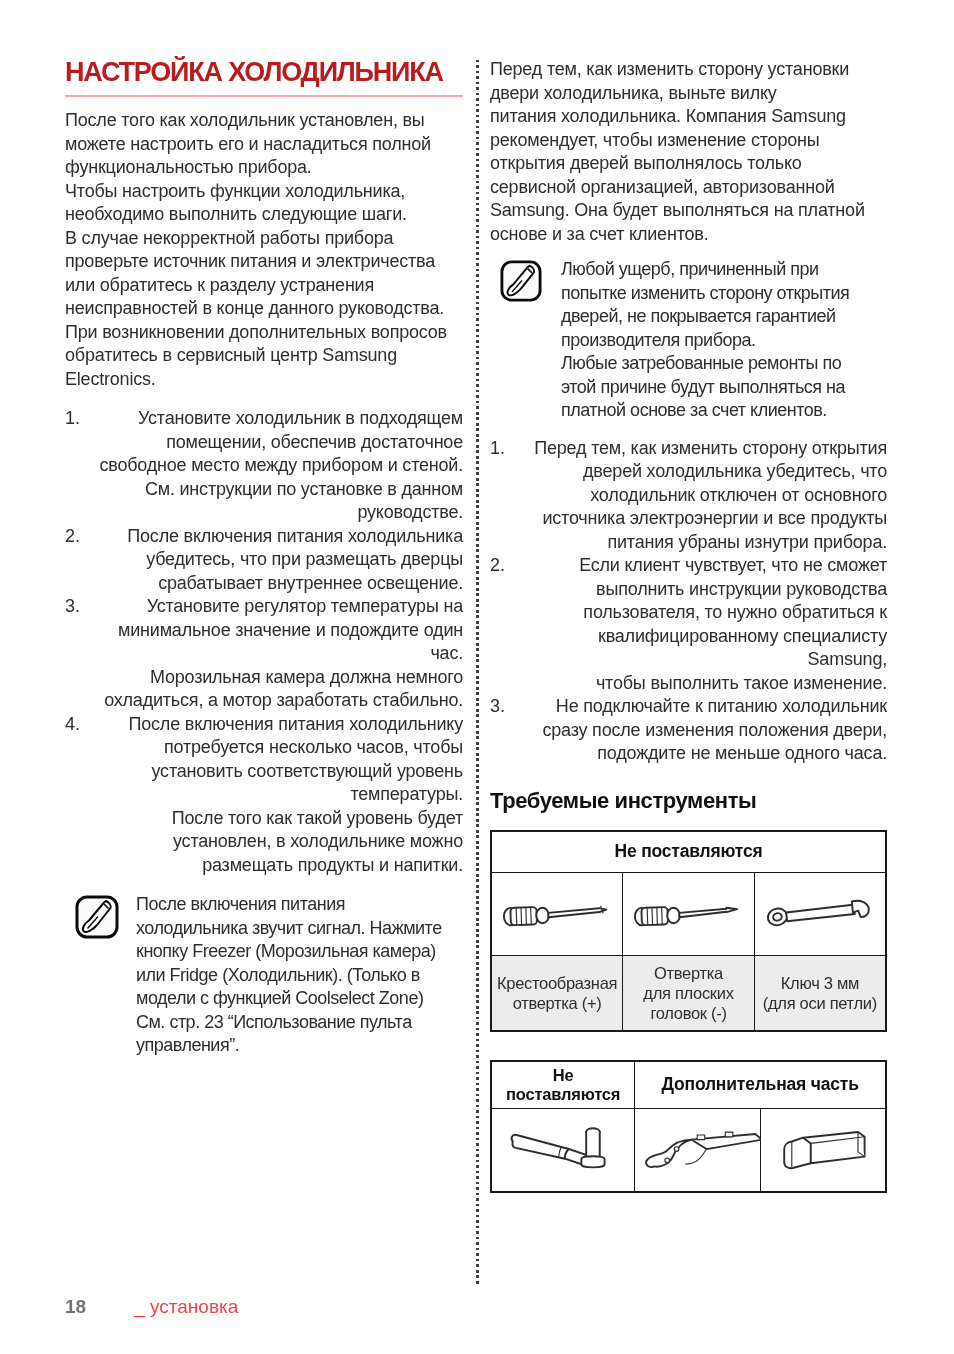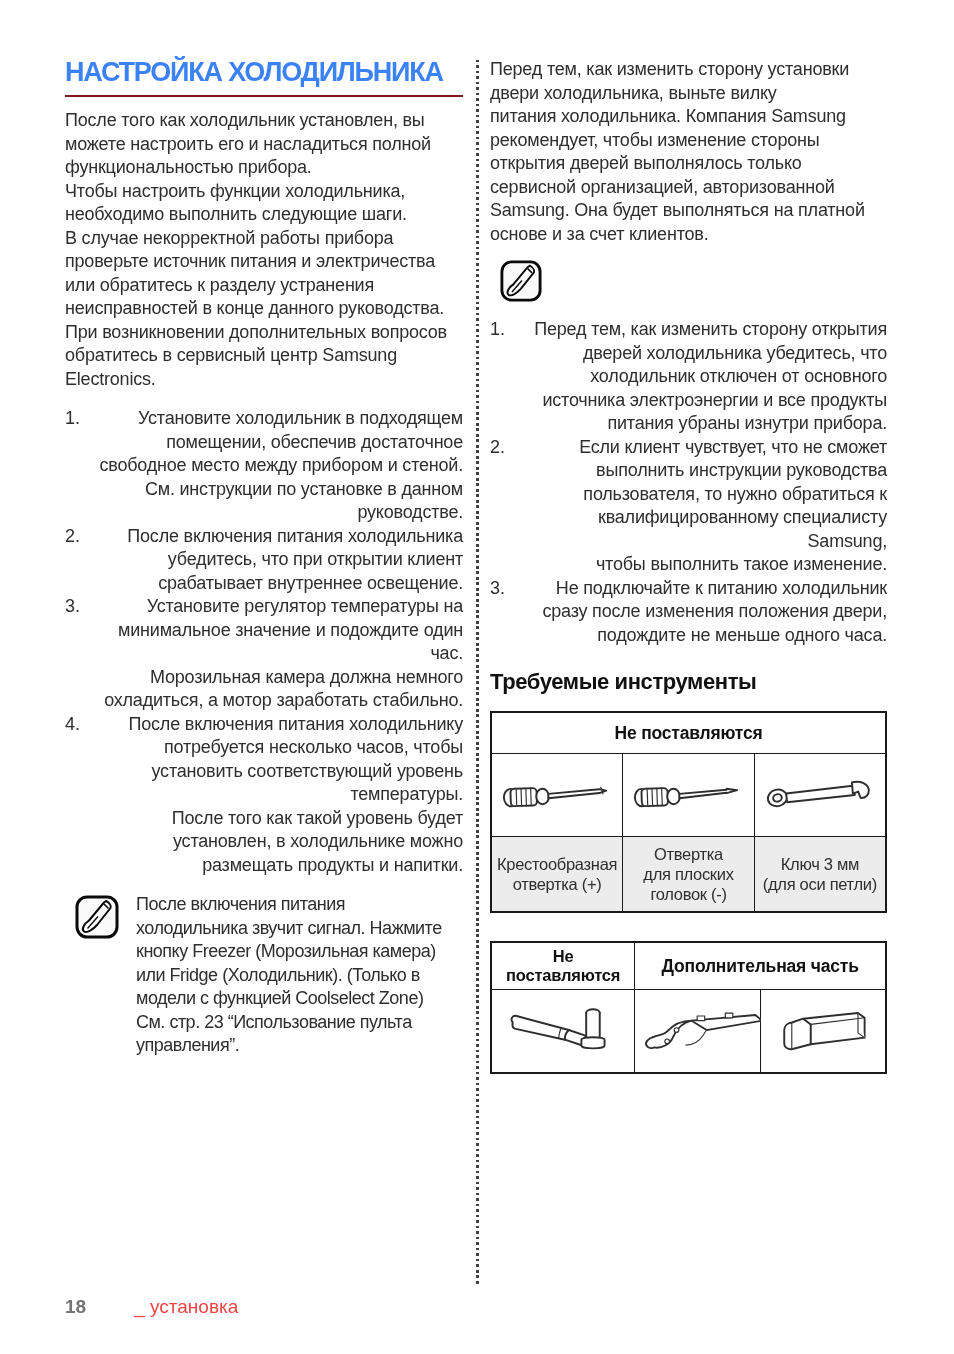--- a/index.html
+++ b/index.html
@@ -13,7 +13,7 @@
   .col-right{left:490px;width:397px;}
   h1.sec-title{
     margin:0 0 12px 0;padding:0 0 8px 0;font-size:27px;line-height:29px;font-weight:bold;
-    letter-spacing:-1.2px;color:#3b82f6;border-bottom:2px solid #7f1d1d;
+    letter-spacing:-1.2px;color:#b91c1c;border-bottom:2px solid #fca5a5;
   }
   .body-text{margin:0;font-size:18px;line-height:23.5px;letter-spacing:-0.2px;}
   .steps{margin-top:16px;}

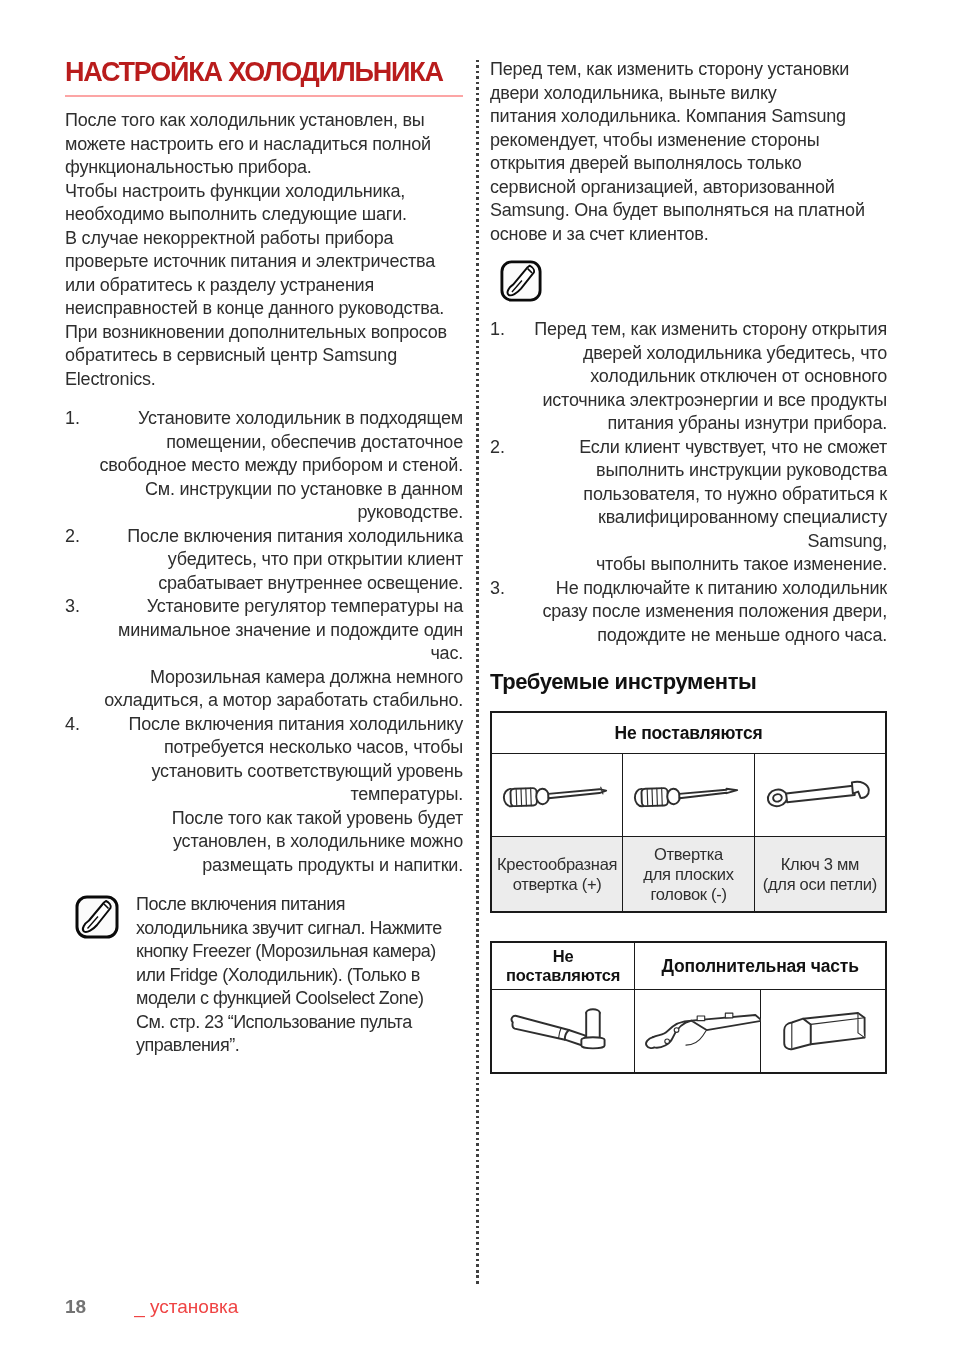--- a/index.html
+++ b/index.html
@@ -140,6 +140,13 @@
           <path d="M12.5 33.5 L23 21.5" stroke="#0a0a0a" stroke-width="1.4"></path>
         </svg>
       </span>
+      <p class="note-text pre">Любой ущерб, причиненный при
+попытке изменить сторону открытия
+дверей, не покрывается гарантией
+производителя прибора.
+Любые затребованные ремонты по
+этой причине будут выполняться на
+платной основе за счет клиентов.</p>
     </div>
 
     <div class="steps" style="margin-top:14px;">

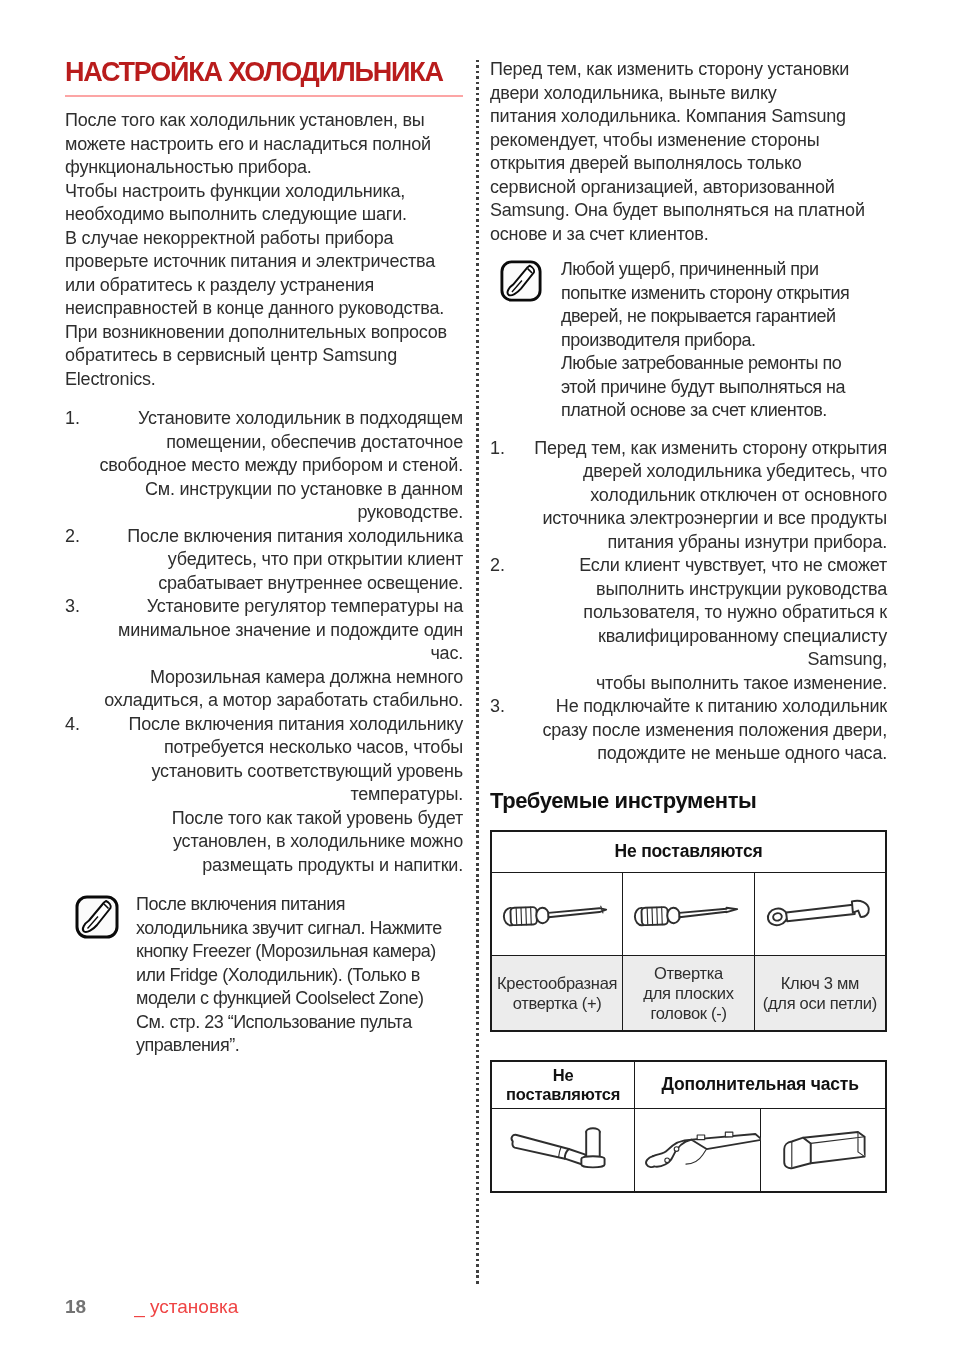--- a/index.html
+++ b/index.html
@@ -77,7 +77,7 @@
       <div class="step">
         <span class="step-num">2.</span>
         <span class="step-text pre">После включения питания холодильника
-убедитесь, что при открытии клиент
+убедитесь, что при размещать дверцы
 срабатывает внутреннее освещение.</span>
       </div>
       <div class="step">

